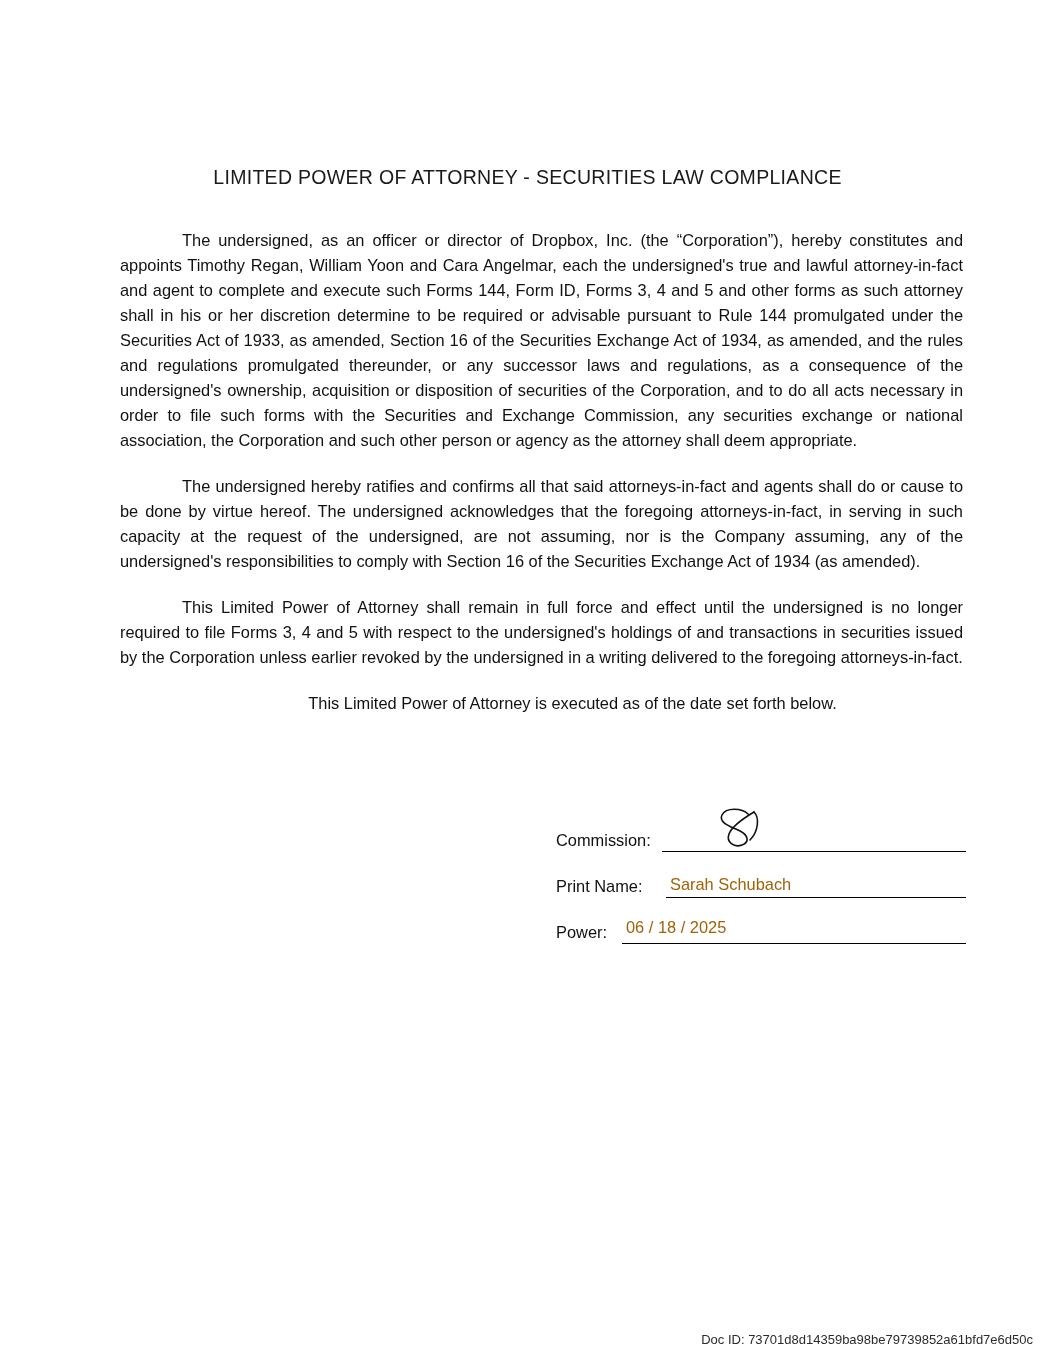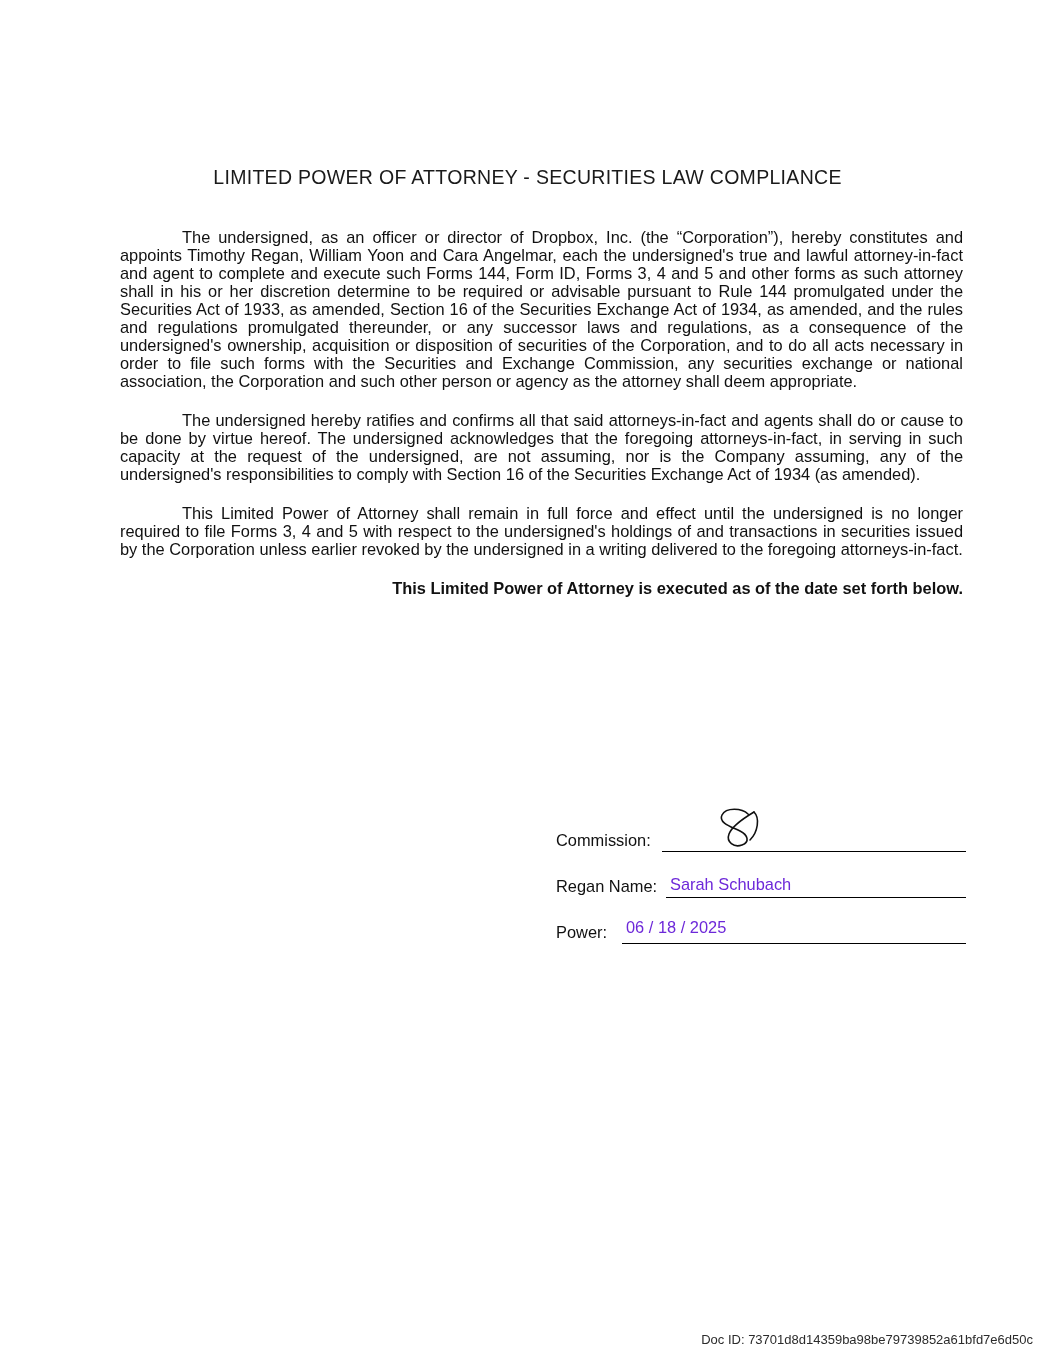--- a/index.html
+++ b/index.html
@@ -43,7 +43,7 @@
   p.para {
     margin: 0 0 21px 0;
     font-size: 16.4px;
-    line-height: 18px;
+    line-height: 25px;
     text-align: justify;
     text-justify: inter-word;
     color: #111111;

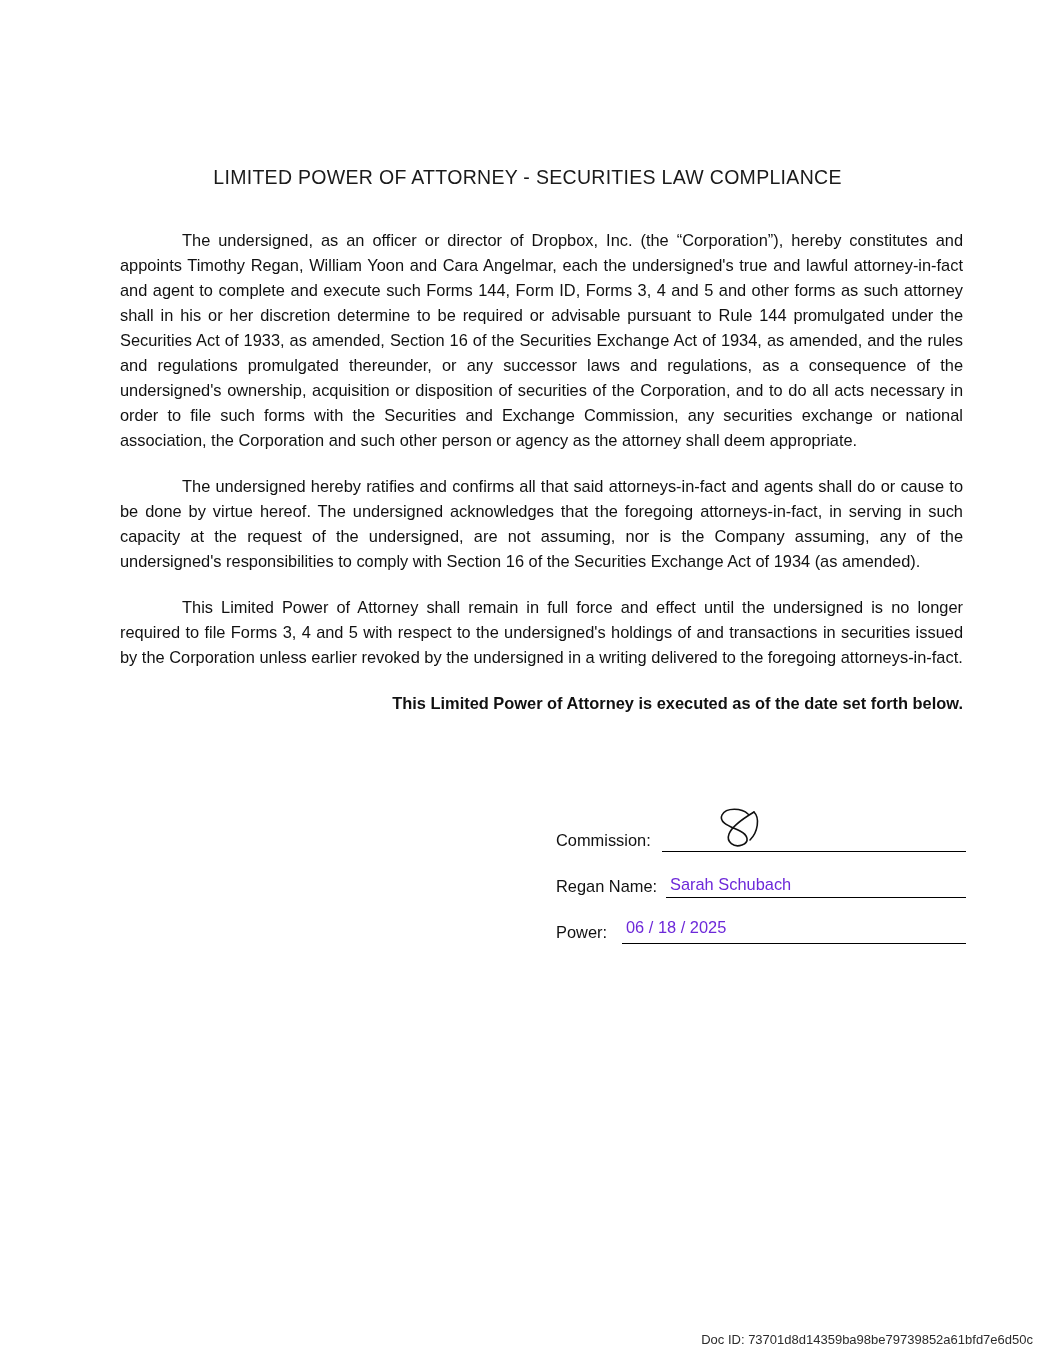--- a/index.html
+++ b/index.html
@@ -53,8 +53,7 @@
     width: 62px;
   }
   p.para-short {
-    text-align: right;
-    font-weight: bold;
+    text-align: center;
   }
   
   .sig-block {

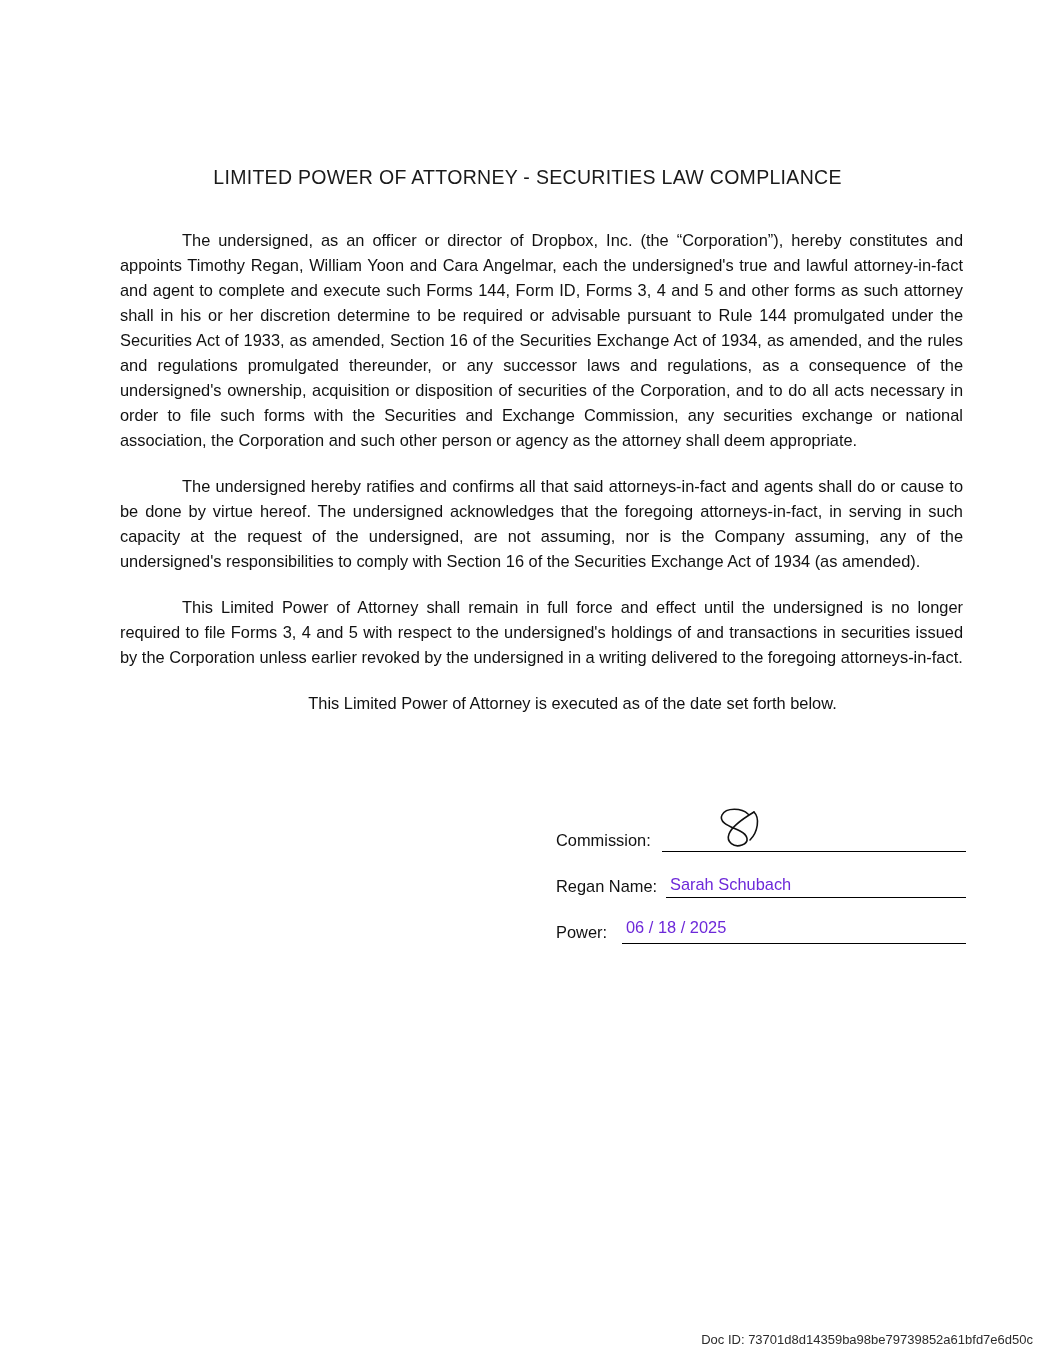--- a/index.html
+++ b/index.html
@@ -139,7 +139,7 @@
     </div>
 
     <div class="sig-row">
-      <span class="sig-label">Regan Name:</span>
+      <span class="sig-label">Print Name:</span>
       <span class="sig-line" style="left:110px; width:300px;"></span>
       <span class="sig-value" style="left:114px;">Sarah Schubach</span>
     </div>

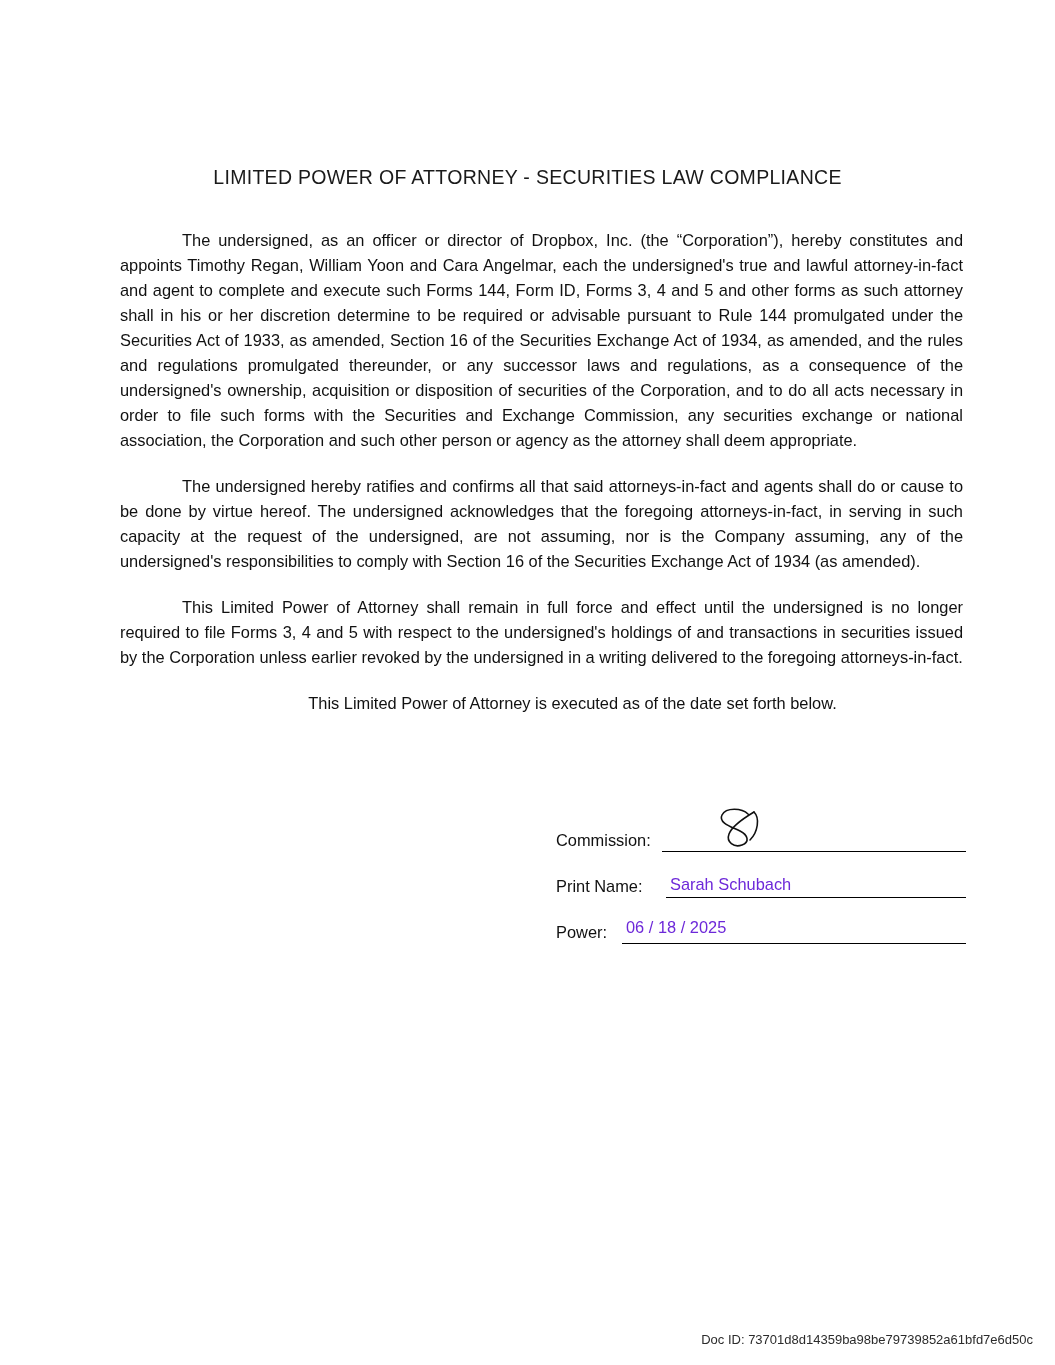--- a/index.html
+++ b/index.html
@@ -84,7 +84,7 @@
     position: absolute;
     bottom: 8px;
     font-size: 16.4px;
-    color: #6d28d9;
+    color: #a16207;
     white-space: nowrap;
   }
   .sig-value.handwrite {

